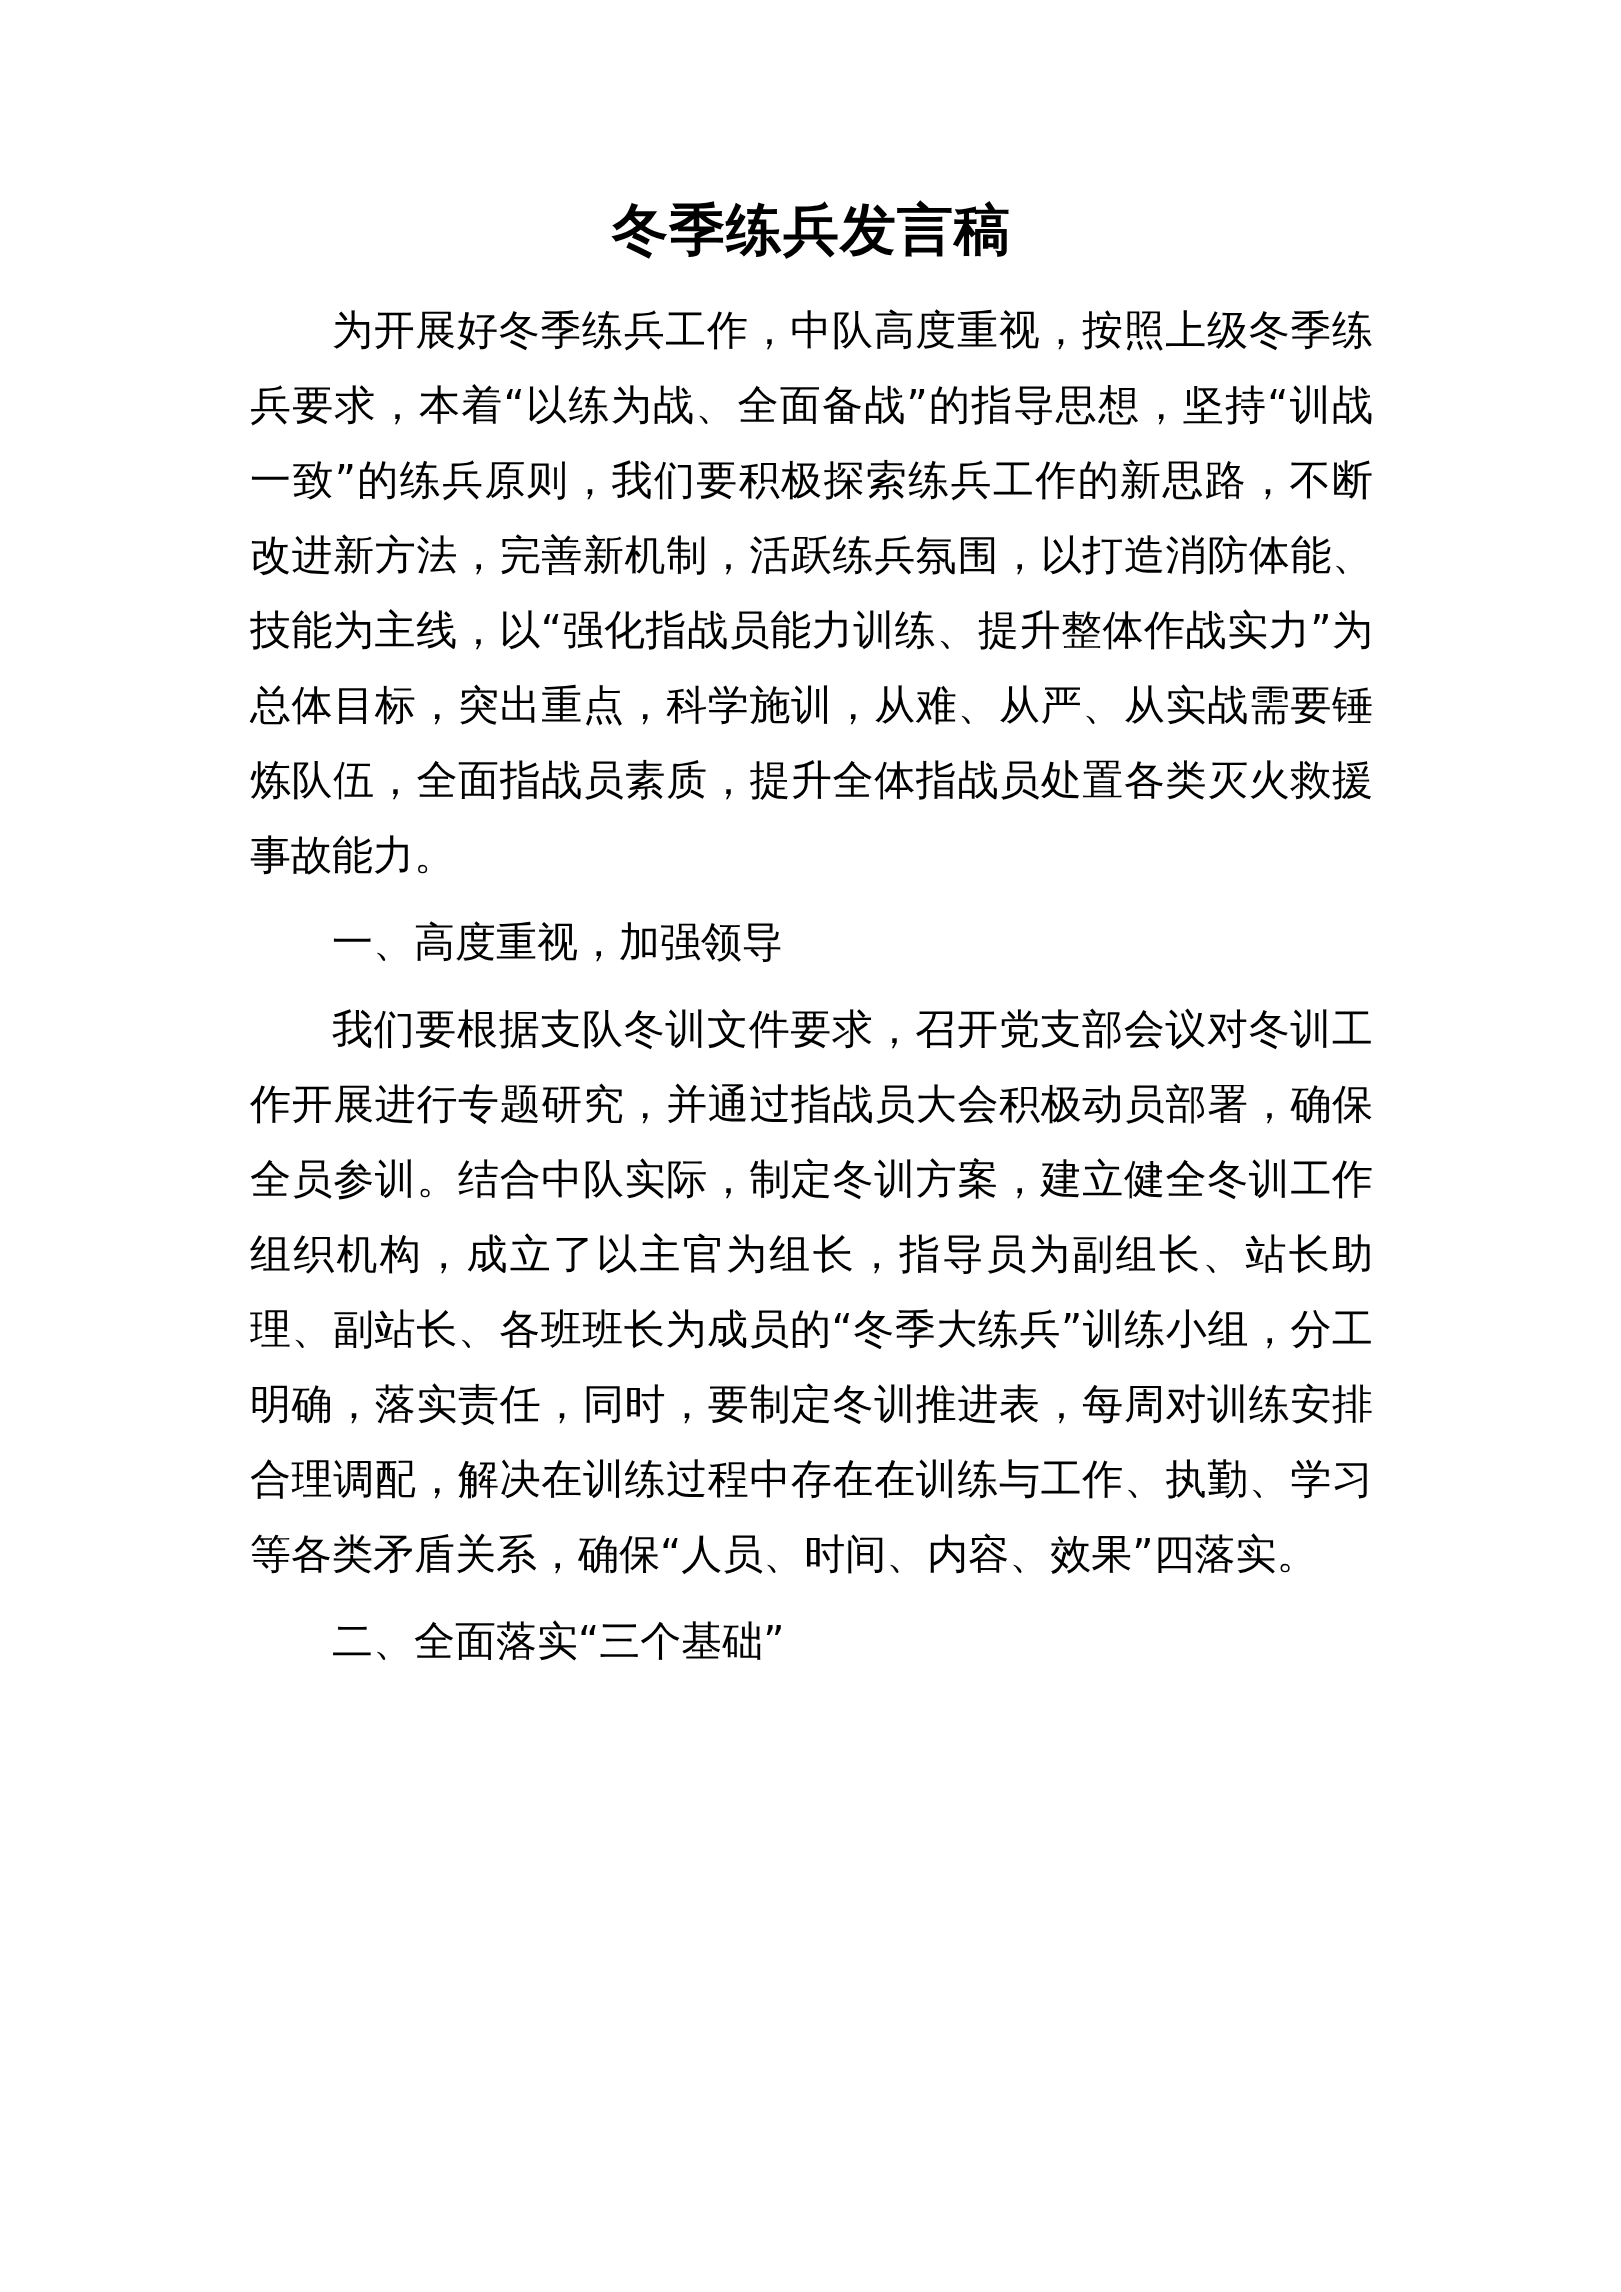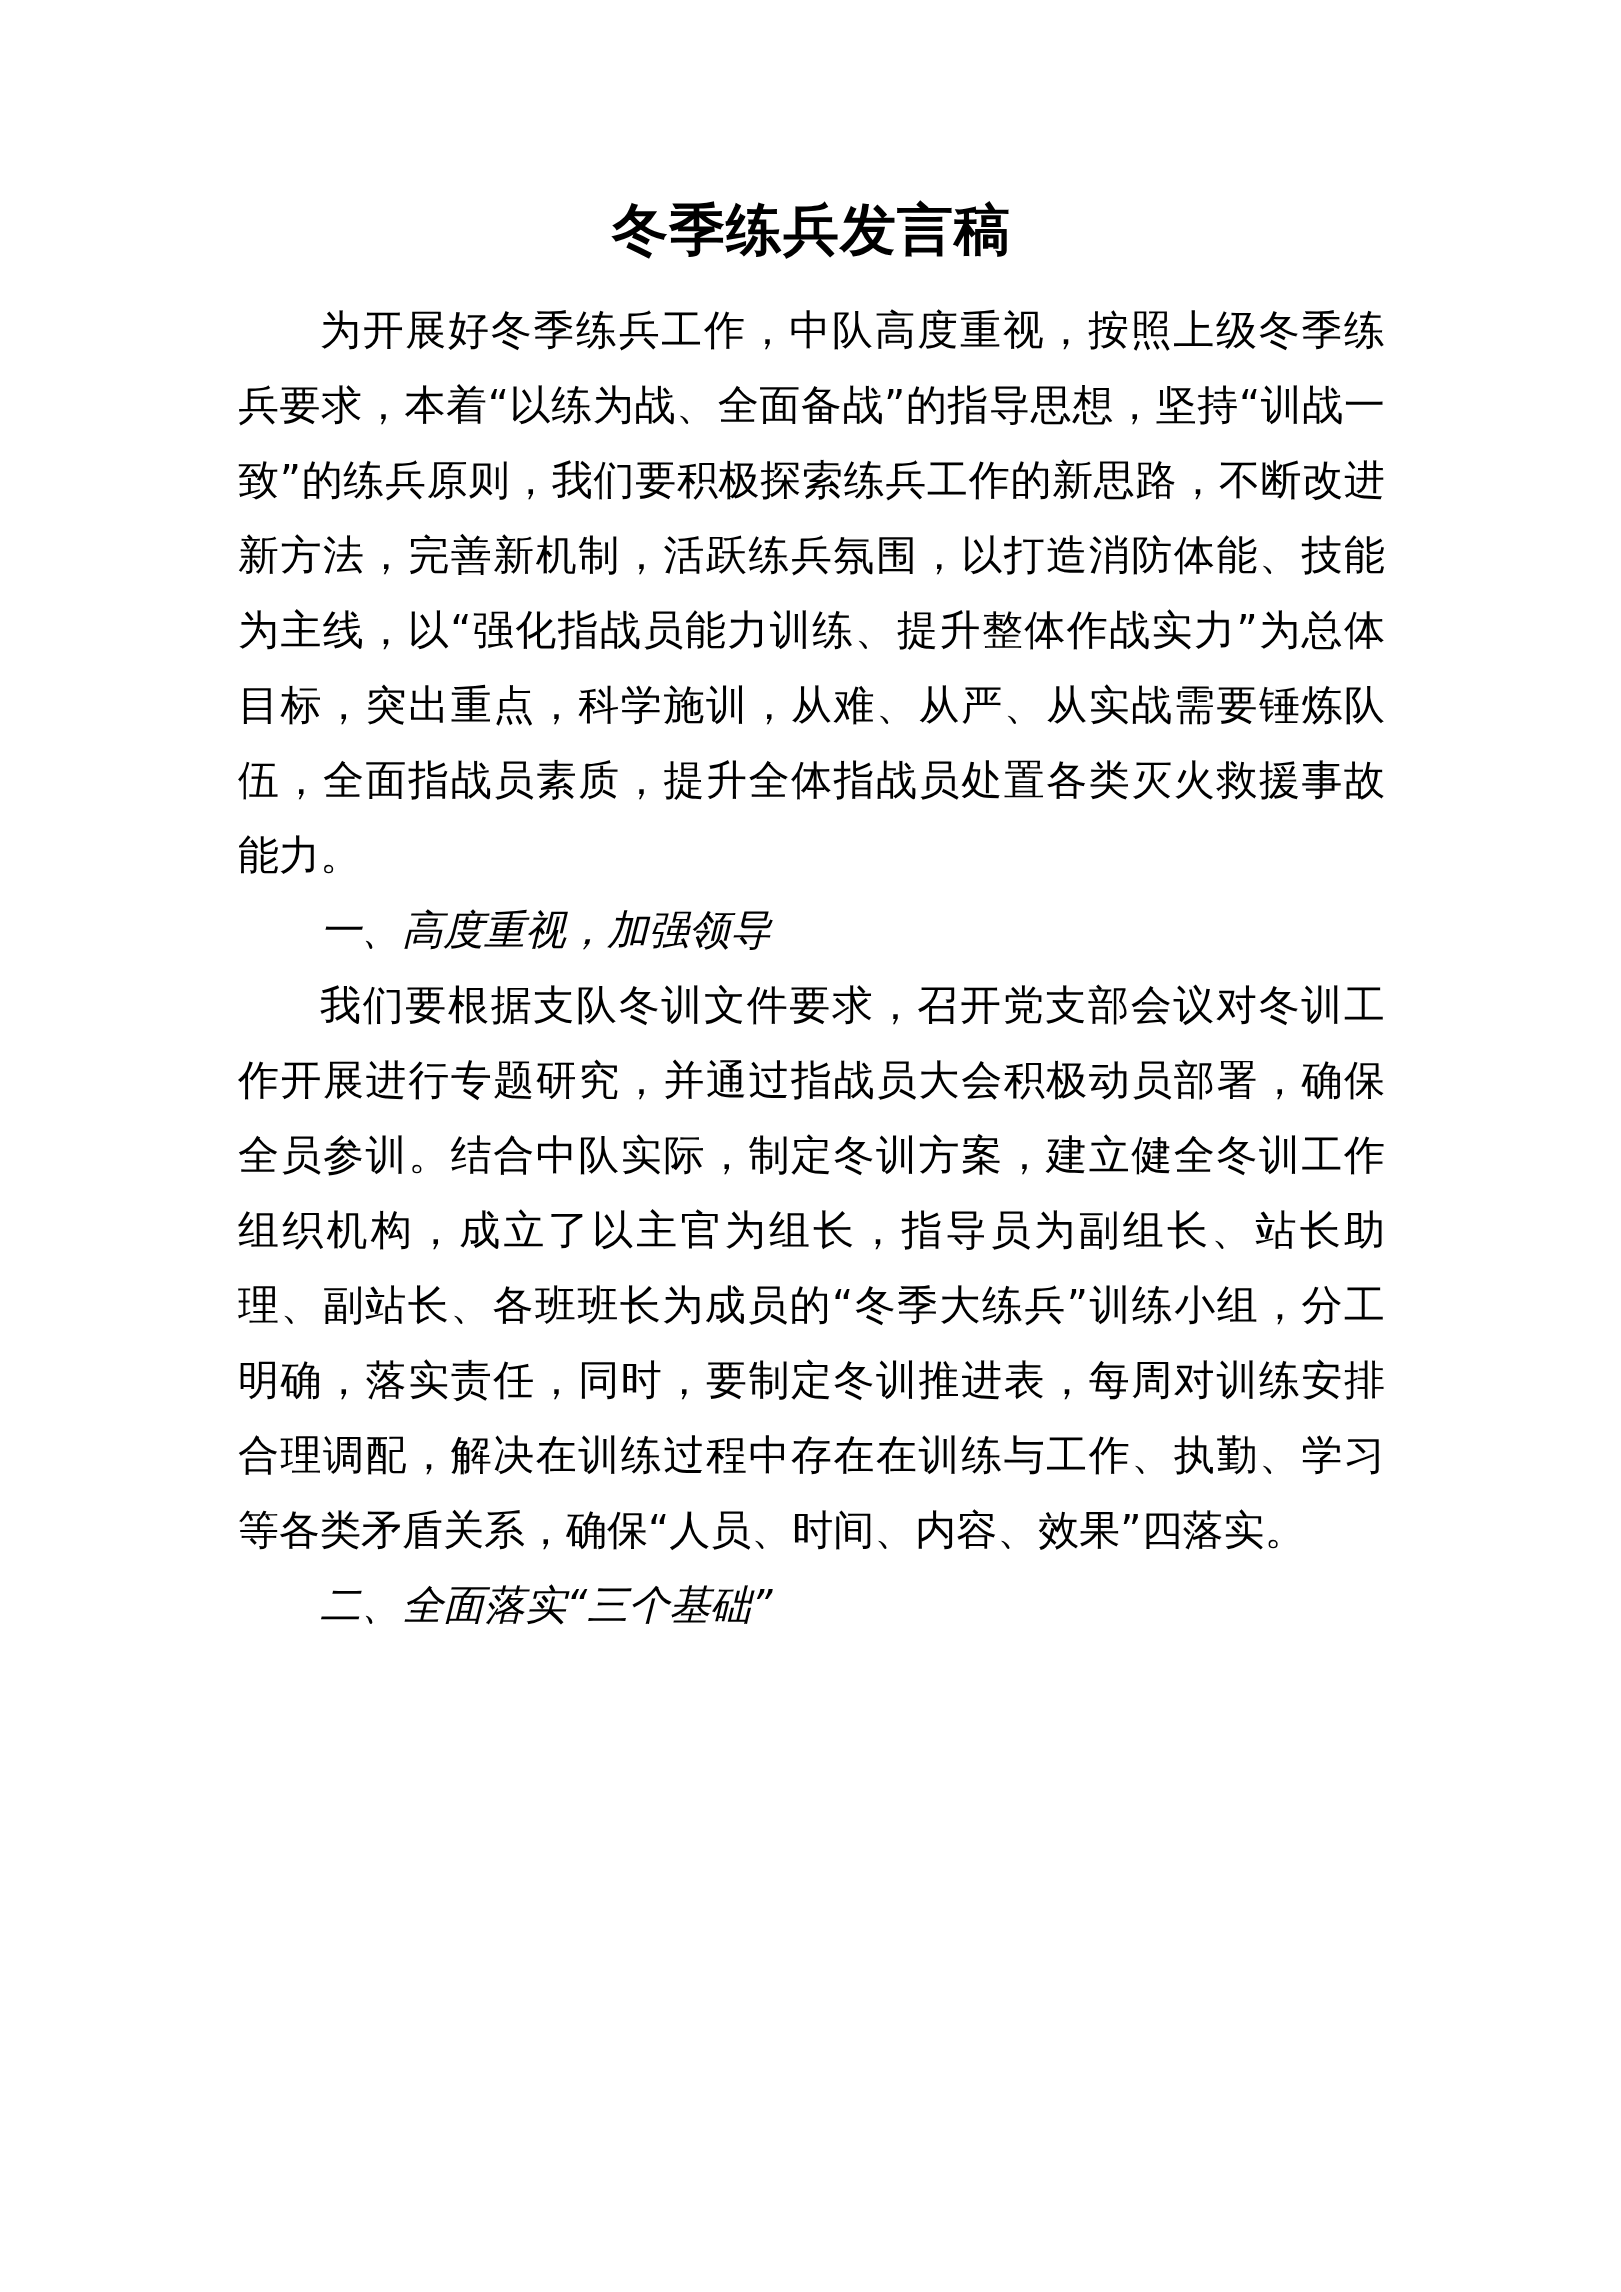--- a/index.html
+++ b/index.html
@@ -47,7 +47,7 @@
     text-align: justify;
     text-justify: inter-ideograph;
     text-indent: 2em;
-    margin: 0;
+    margin: 12px;
     letter-spacing: 0px;
     word-break: break-all;
   }

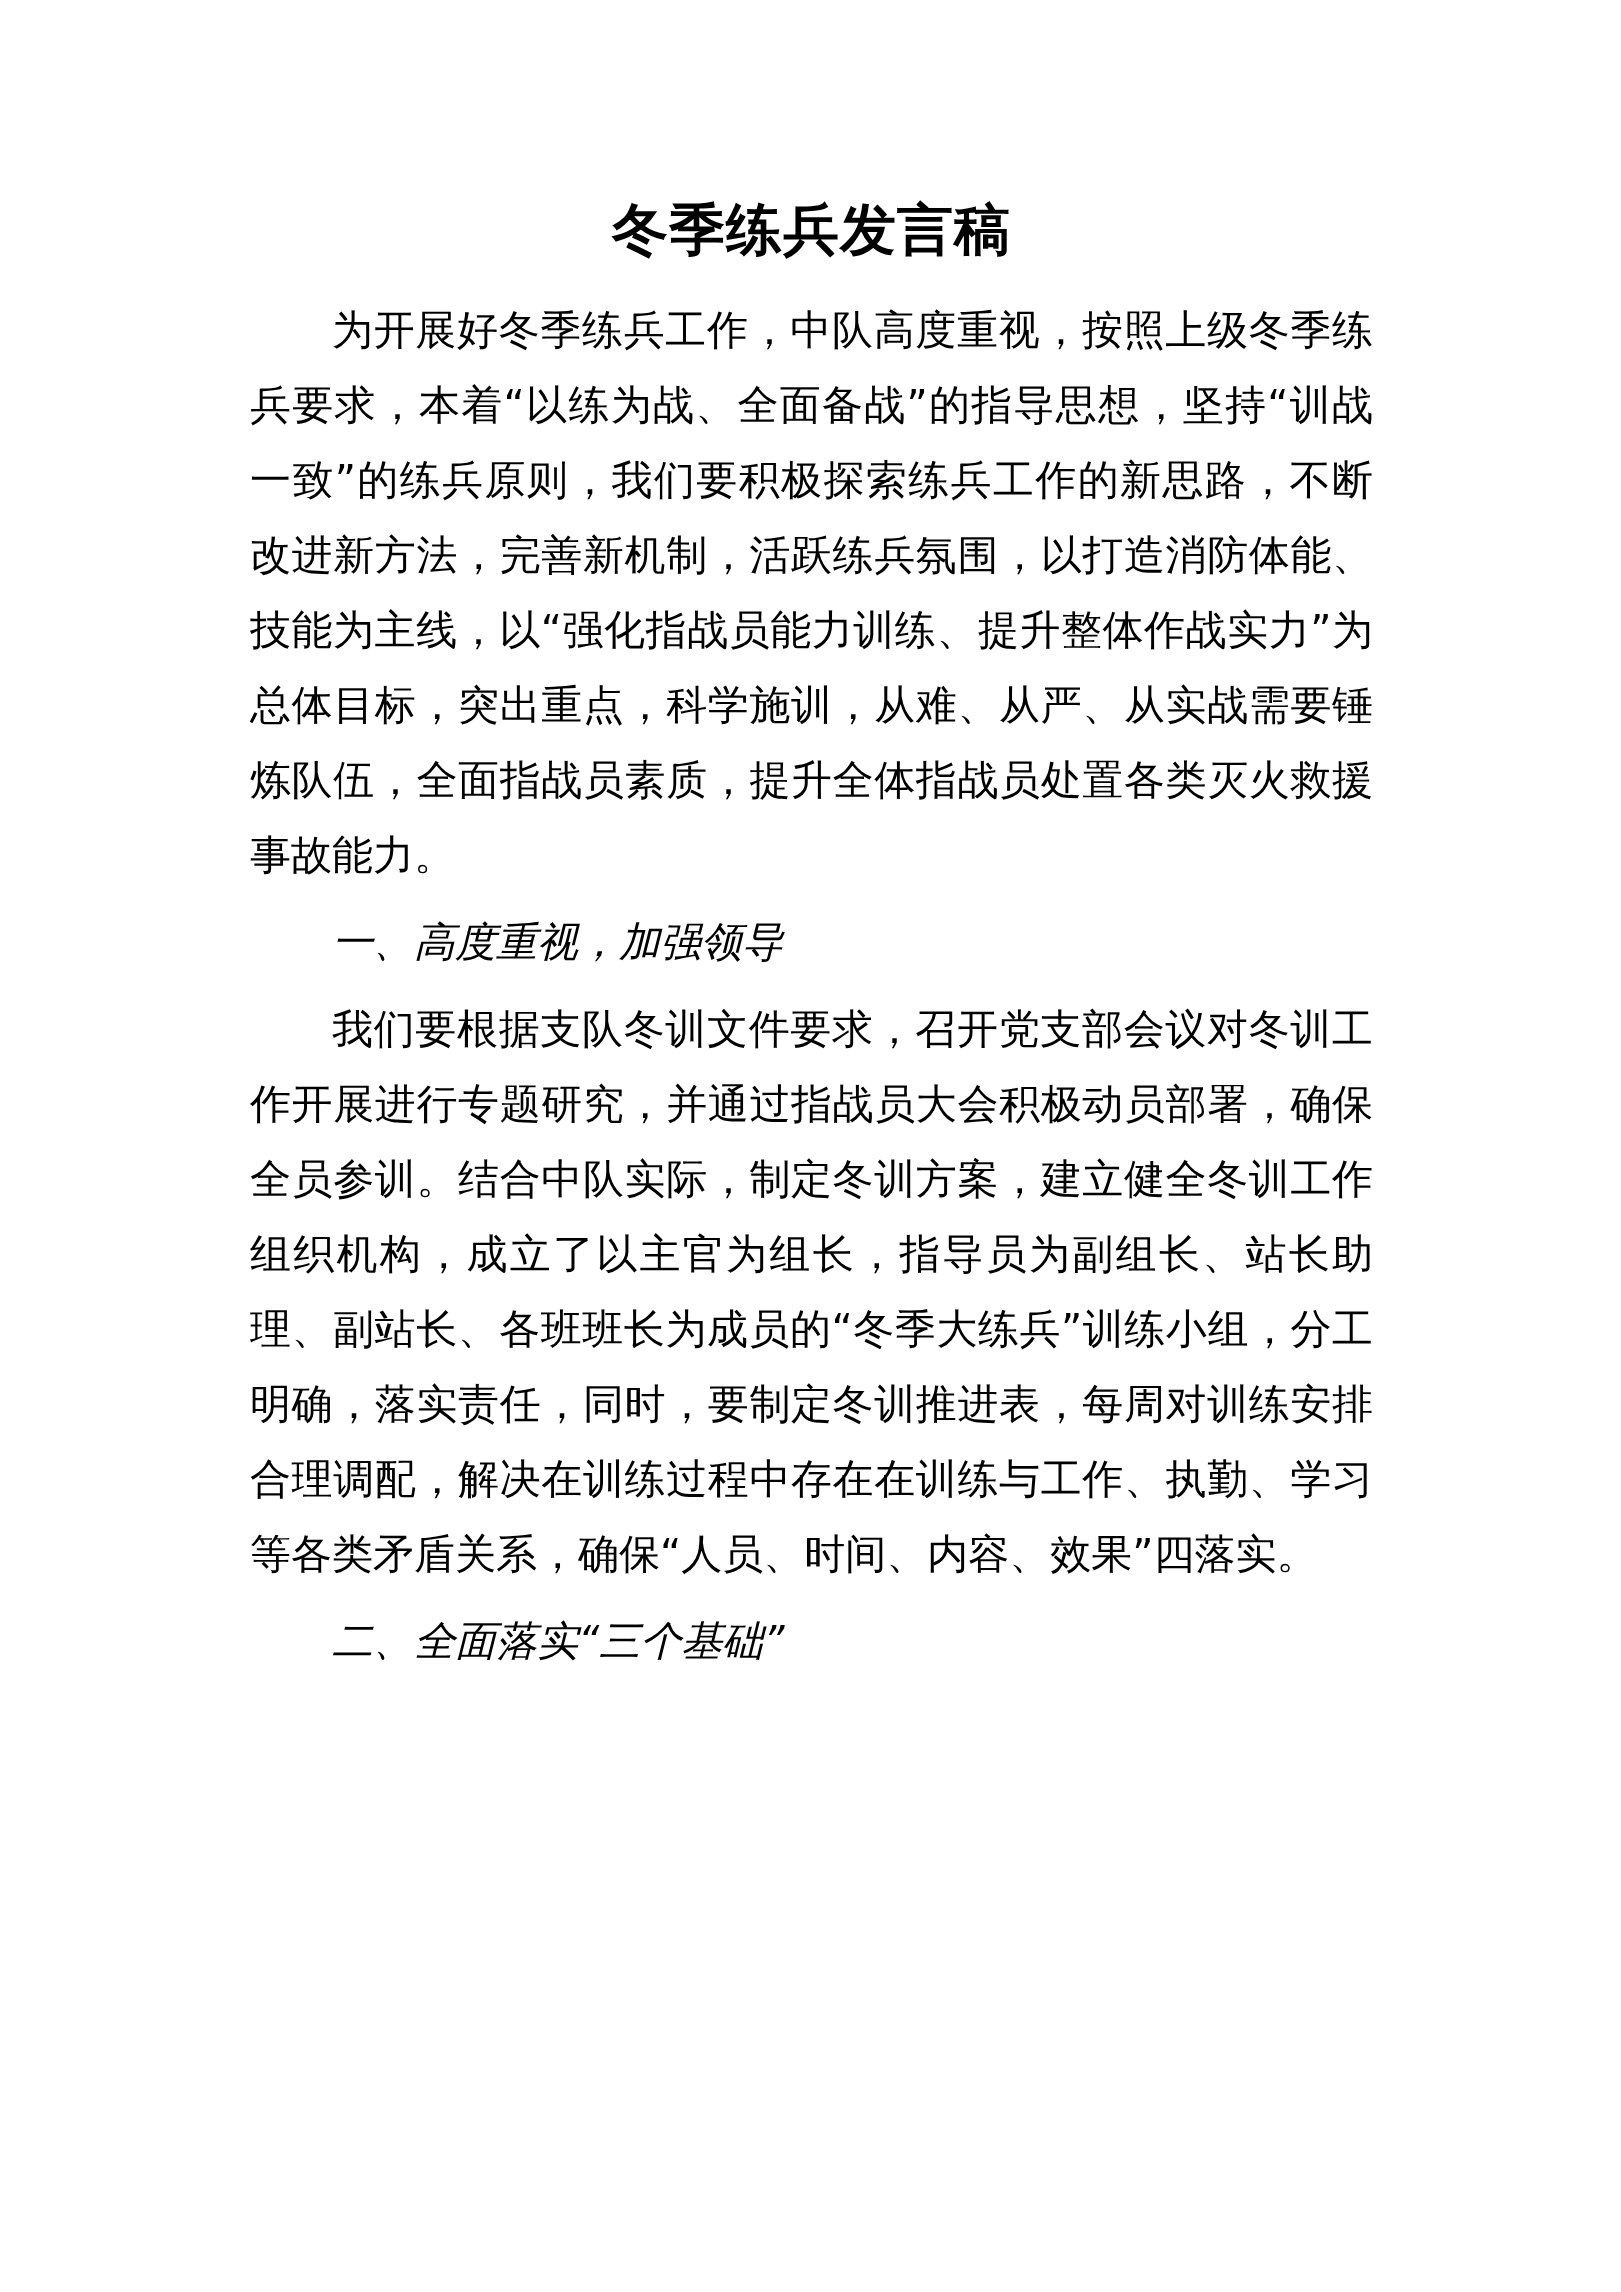--- a/index.html
+++ b/index.html
@@ -54,7 +54,6 @@
 
   .para.heading {
     text-indent: 2em;
-    font-style: italic;
   }
 
   .para .lead-bold {

